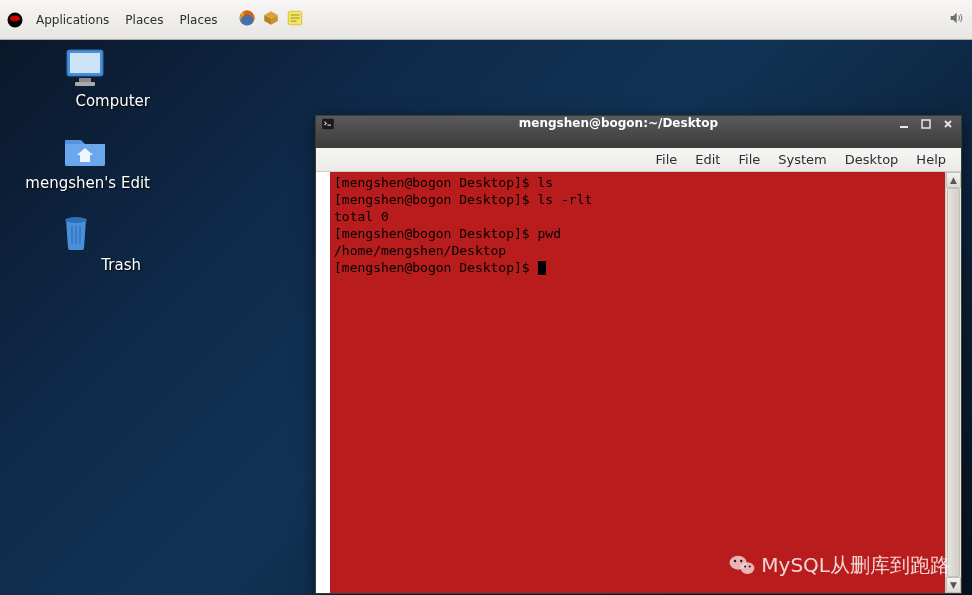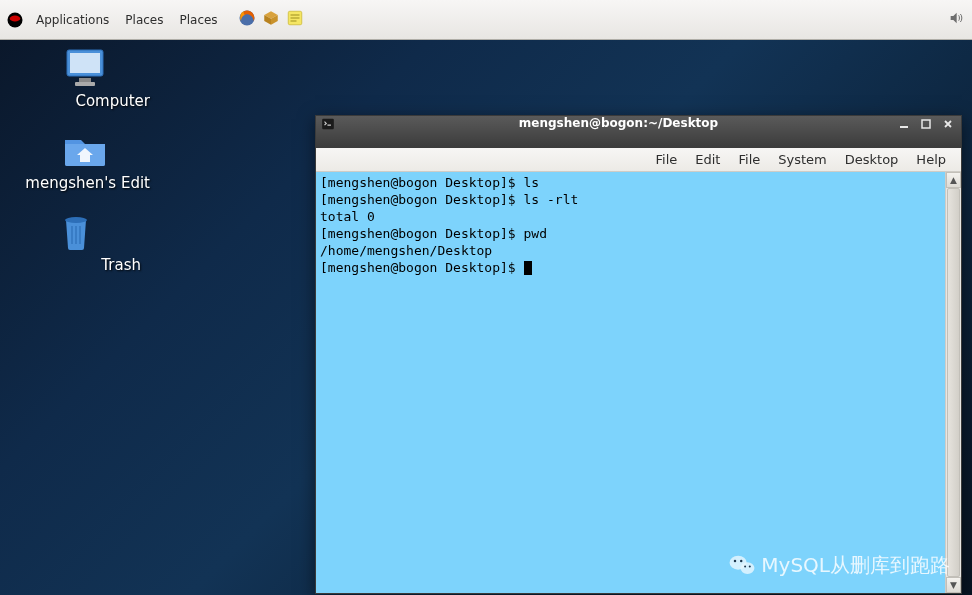--- a/index.html
+++ b/index.html
@@ -123,7 +123,8 @@
   .term-area {
     flex: 1;
     display: flex;
-    background: #7dd3fc;
+    background: #b91c1c;
+    margin-left: 14px;
   }
   .term-content {
     flex: 1;

